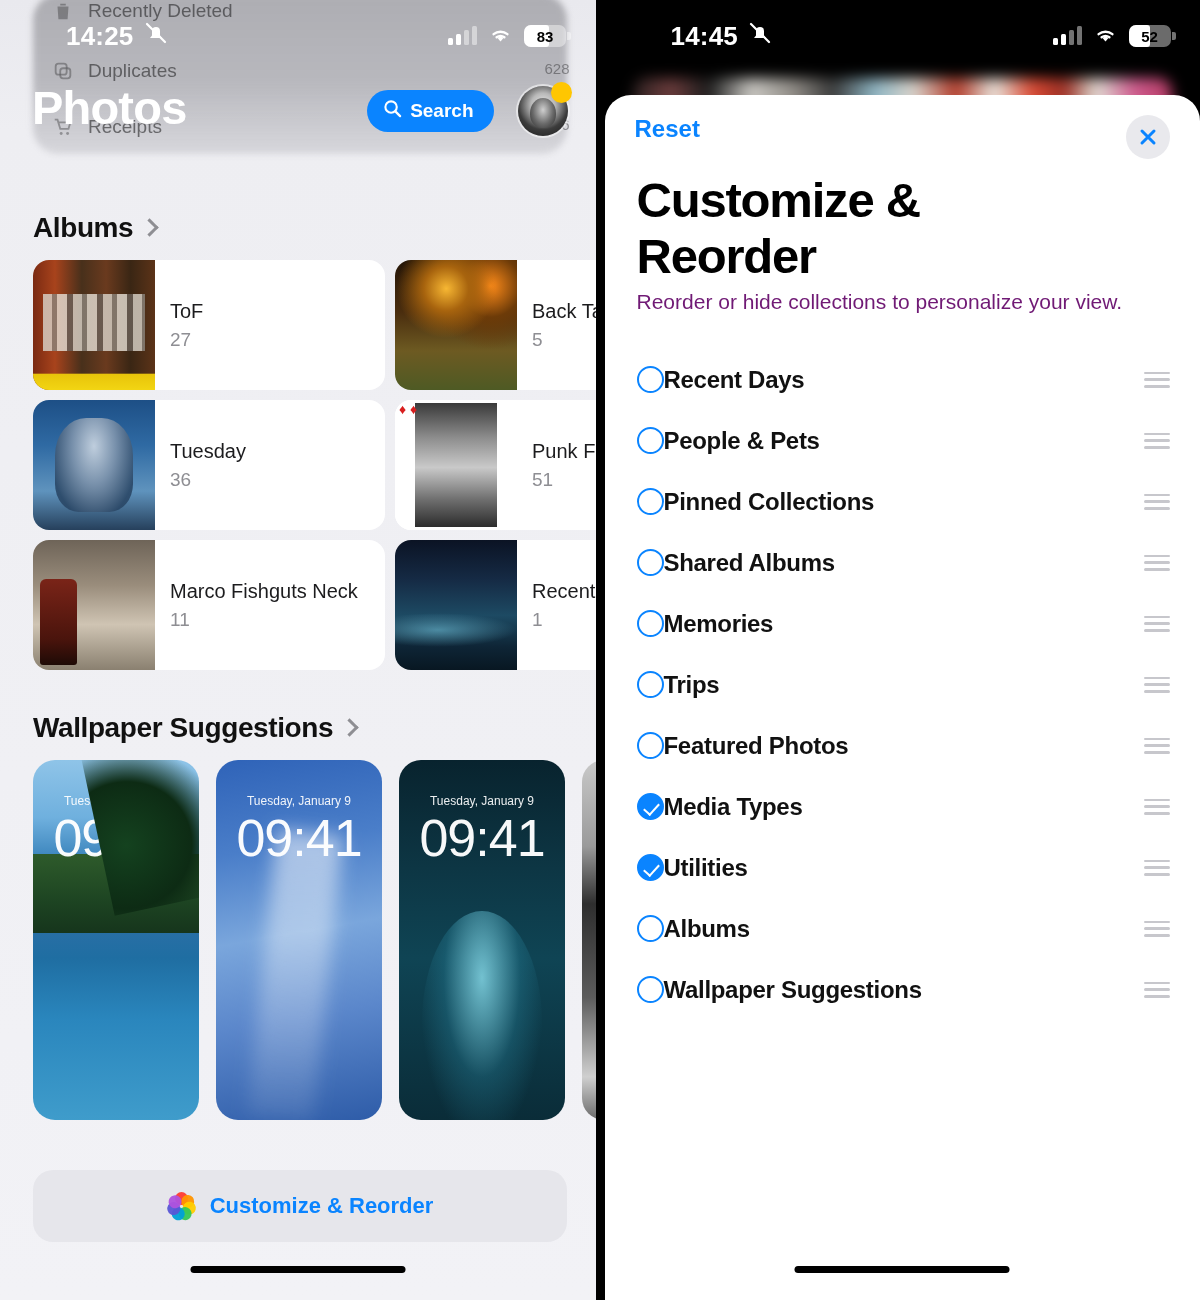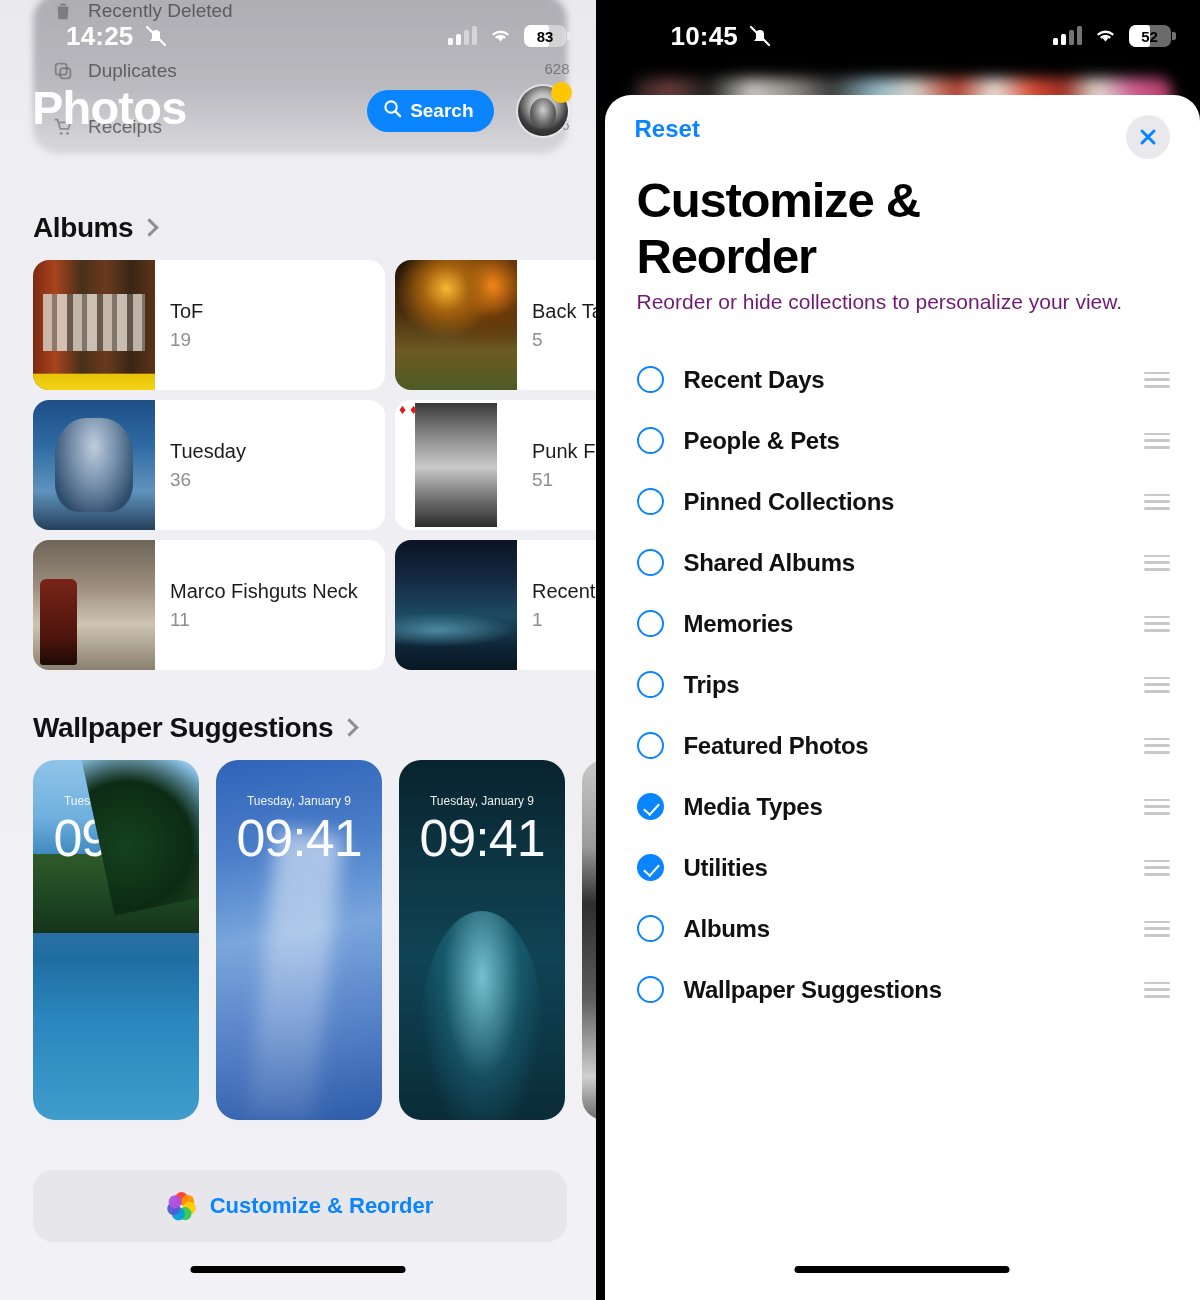--- a/index.html
+++ b/index.html
@@ -35,7 +35,7 @@
     display: flex; align-items: center; justify-content: space-between;
     padding: 0 34px 0 66px; z-index: 6;
   }
-  .sb-left { display: flex; align-items: flex-end; gap: 10px; }
+  .sb-left { display: flex; align-items: flex-start; gap: 10px; }
   .sb-time { color: #fff; font-size: 26px; font-weight: 600; letter-spacing: .2px; }
   .sb-right { display: flex; align-items: center; gap: 11px; }
   .bars { display: flex; align-items: flex-end; gap: 3px; height: 18px; }

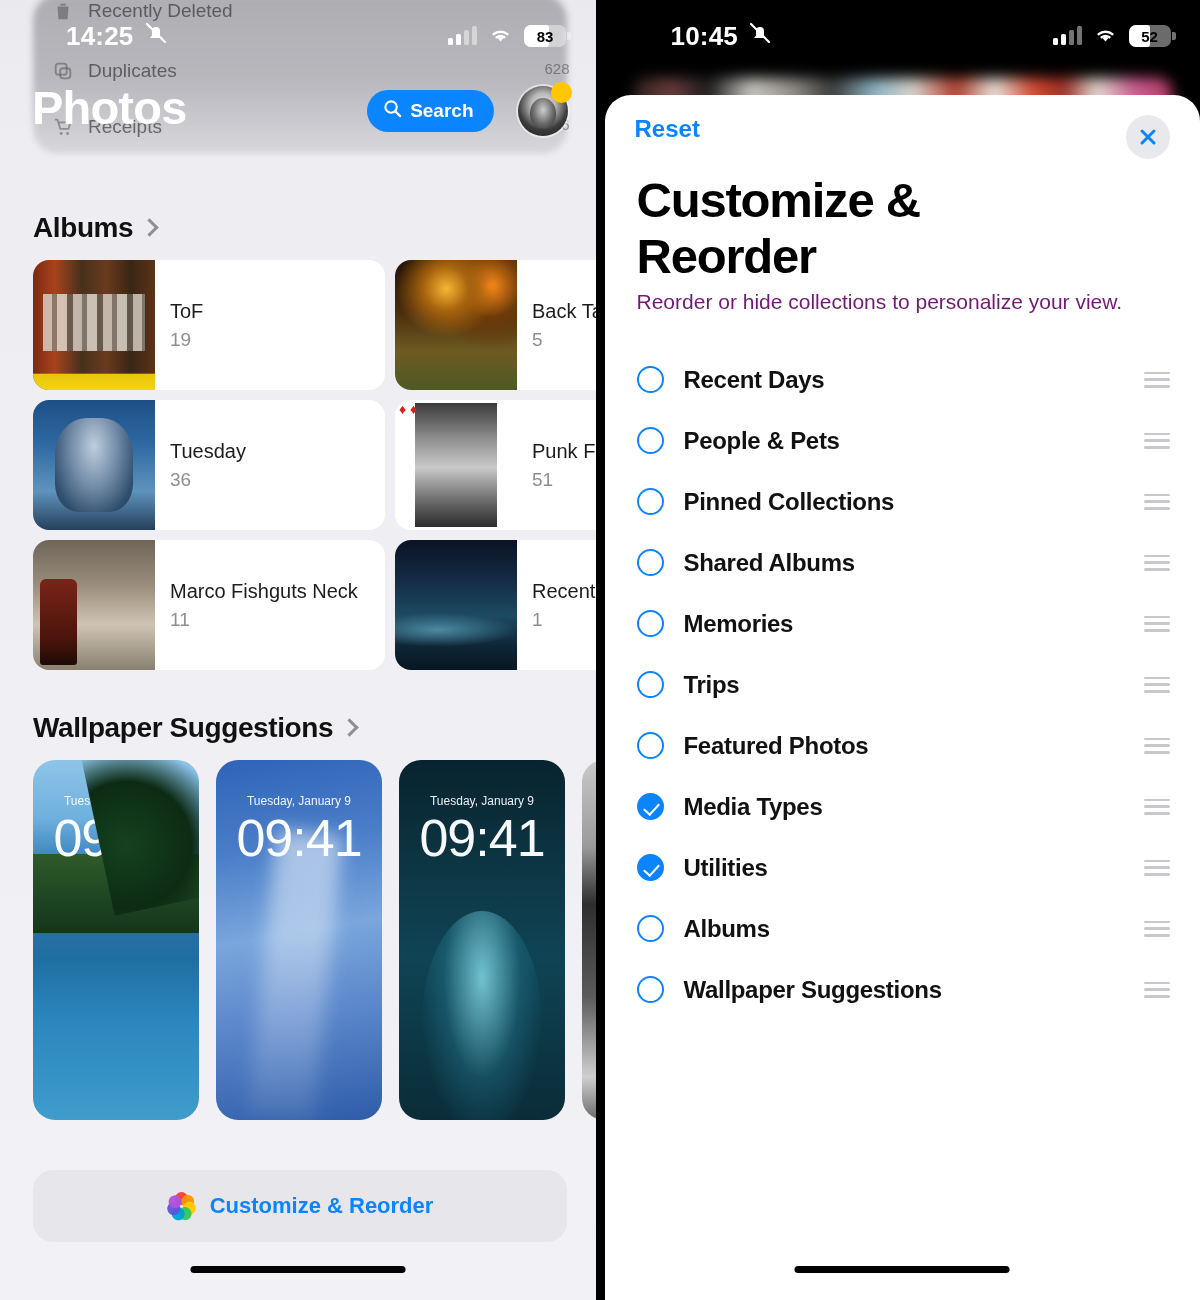--- a/index.html
+++ b/index.html
@@ -380,7 +380,7 @@
 
     <div class="statusbar">
       <div class="sb-left">
-        <span class="sb-time">10:45</span>
+        <span class="sb-time">14:45</span>
         <span>
           <svg width="24" height="24" viewBox="0 0 24 24">
               <path d="M6 17h12l-2-2.5V10a4 4 0 0 0-8 0v4.5L6 17z" fill="#fff"></path>

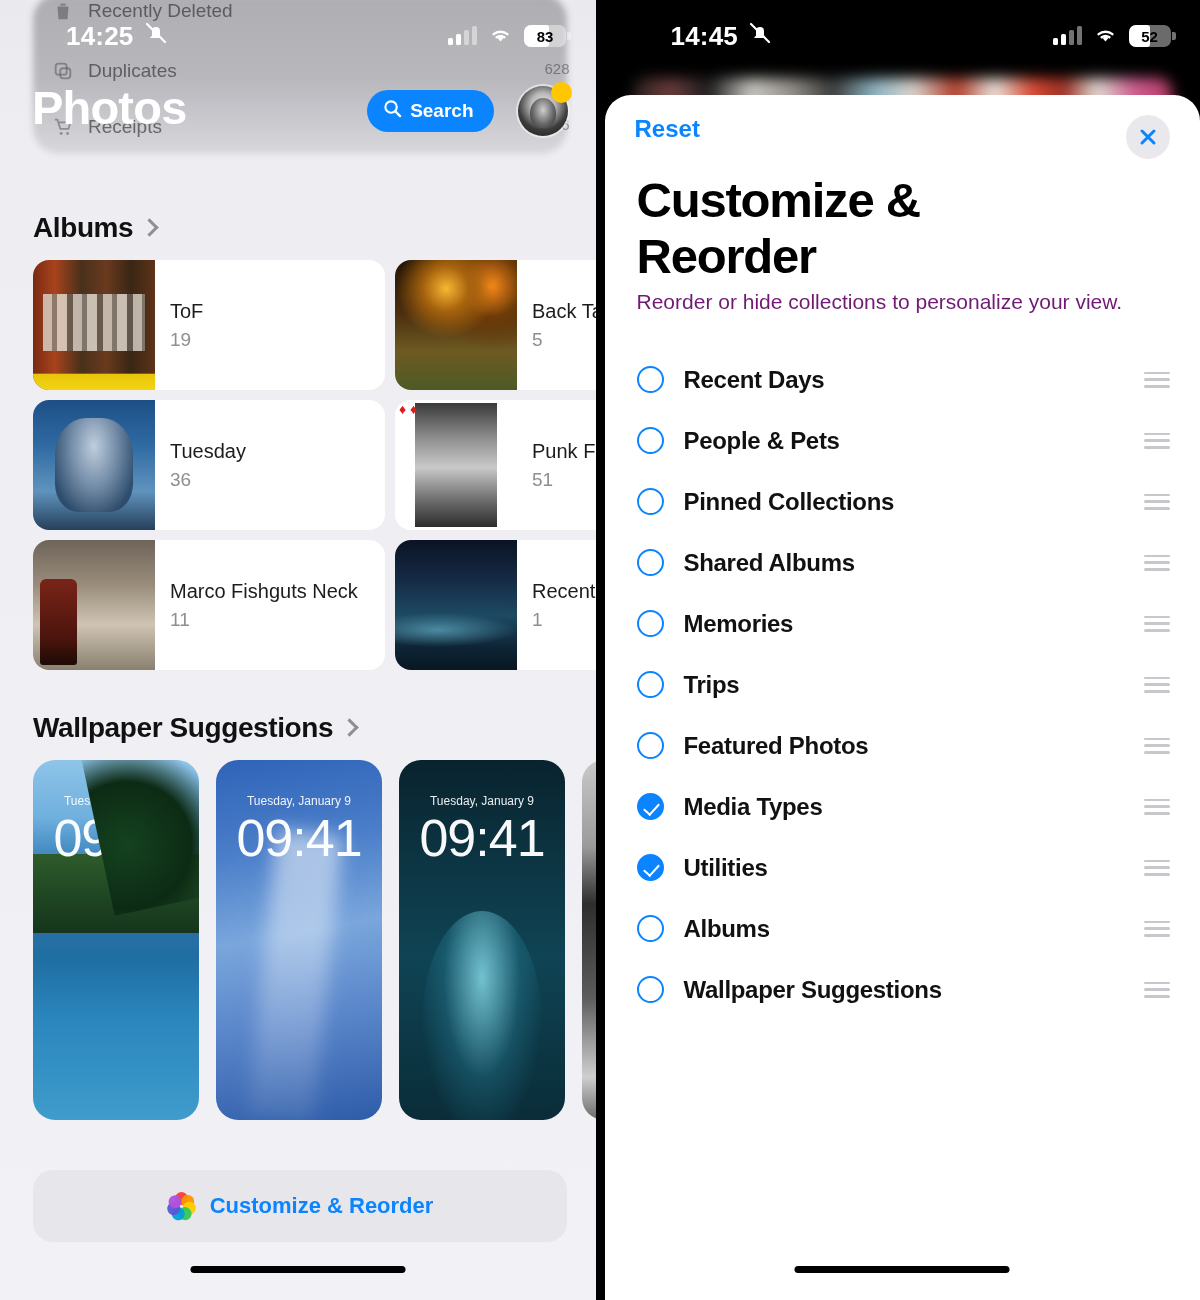--- a/index.html
+++ b/index.html
@@ -294,7 +294,7 @@
           <div class="thumb t-tof"></div>
           <div class="meta">
             <div class="nm">ToF</div>
-            <div class="ct">19</div>
+            <div class="ct">27</div>
           </div>
         </div>
         <div class="alb">

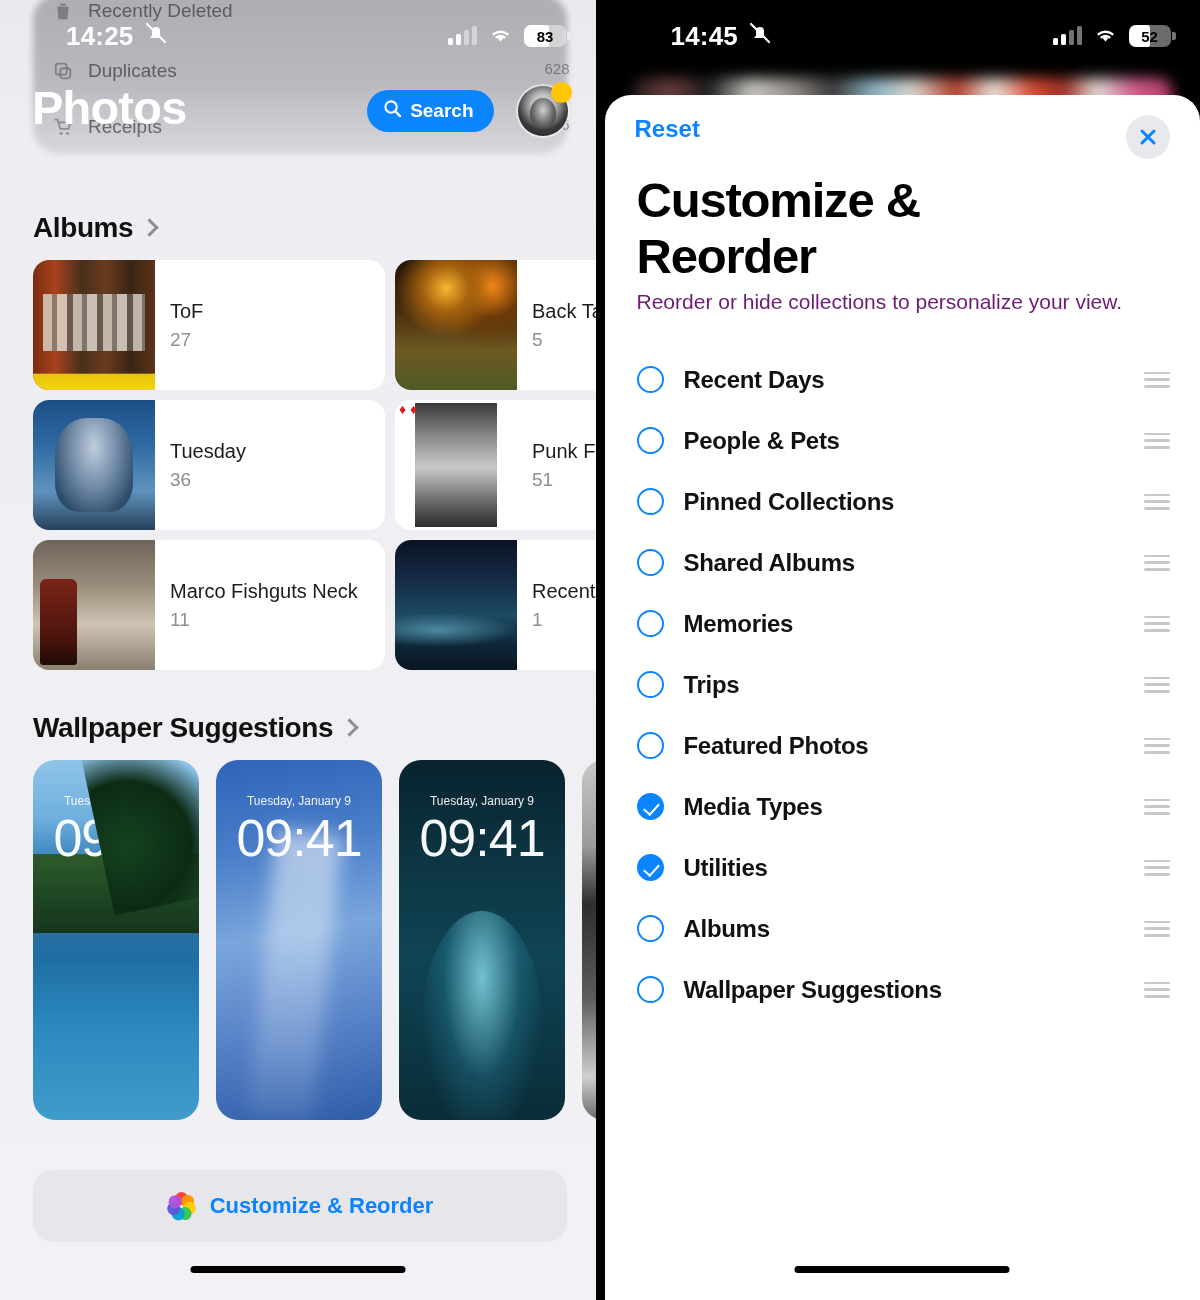--- a/index.html
+++ b/index.html
@@ -191,7 +191,7 @@
   .radio.on { background: #0a84ff; border-color: #0a84ff; }
   .radio.on::after { content: ""; position: absolute; left: 8px; top: 5px; width: 7px; height: 13px;
     border-right: 2.6px solid #fff; border-bottom: 2.6px solid #fff; transform: rotate(42deg); }
-  .opt-label { margin-left: 20px; font-size: 24px; font-weight: 700; color: #111;
+  .opt-label { font-size: 24px; font-weight: 700; color: #111;
     letter-spacing: -.3px; flex: 1 1 auto; }
   .grip { width: 26px; height: 16px; flex: 0 0 auto; display: flex; flex-direction: column;
     justify-content: space-between; }

